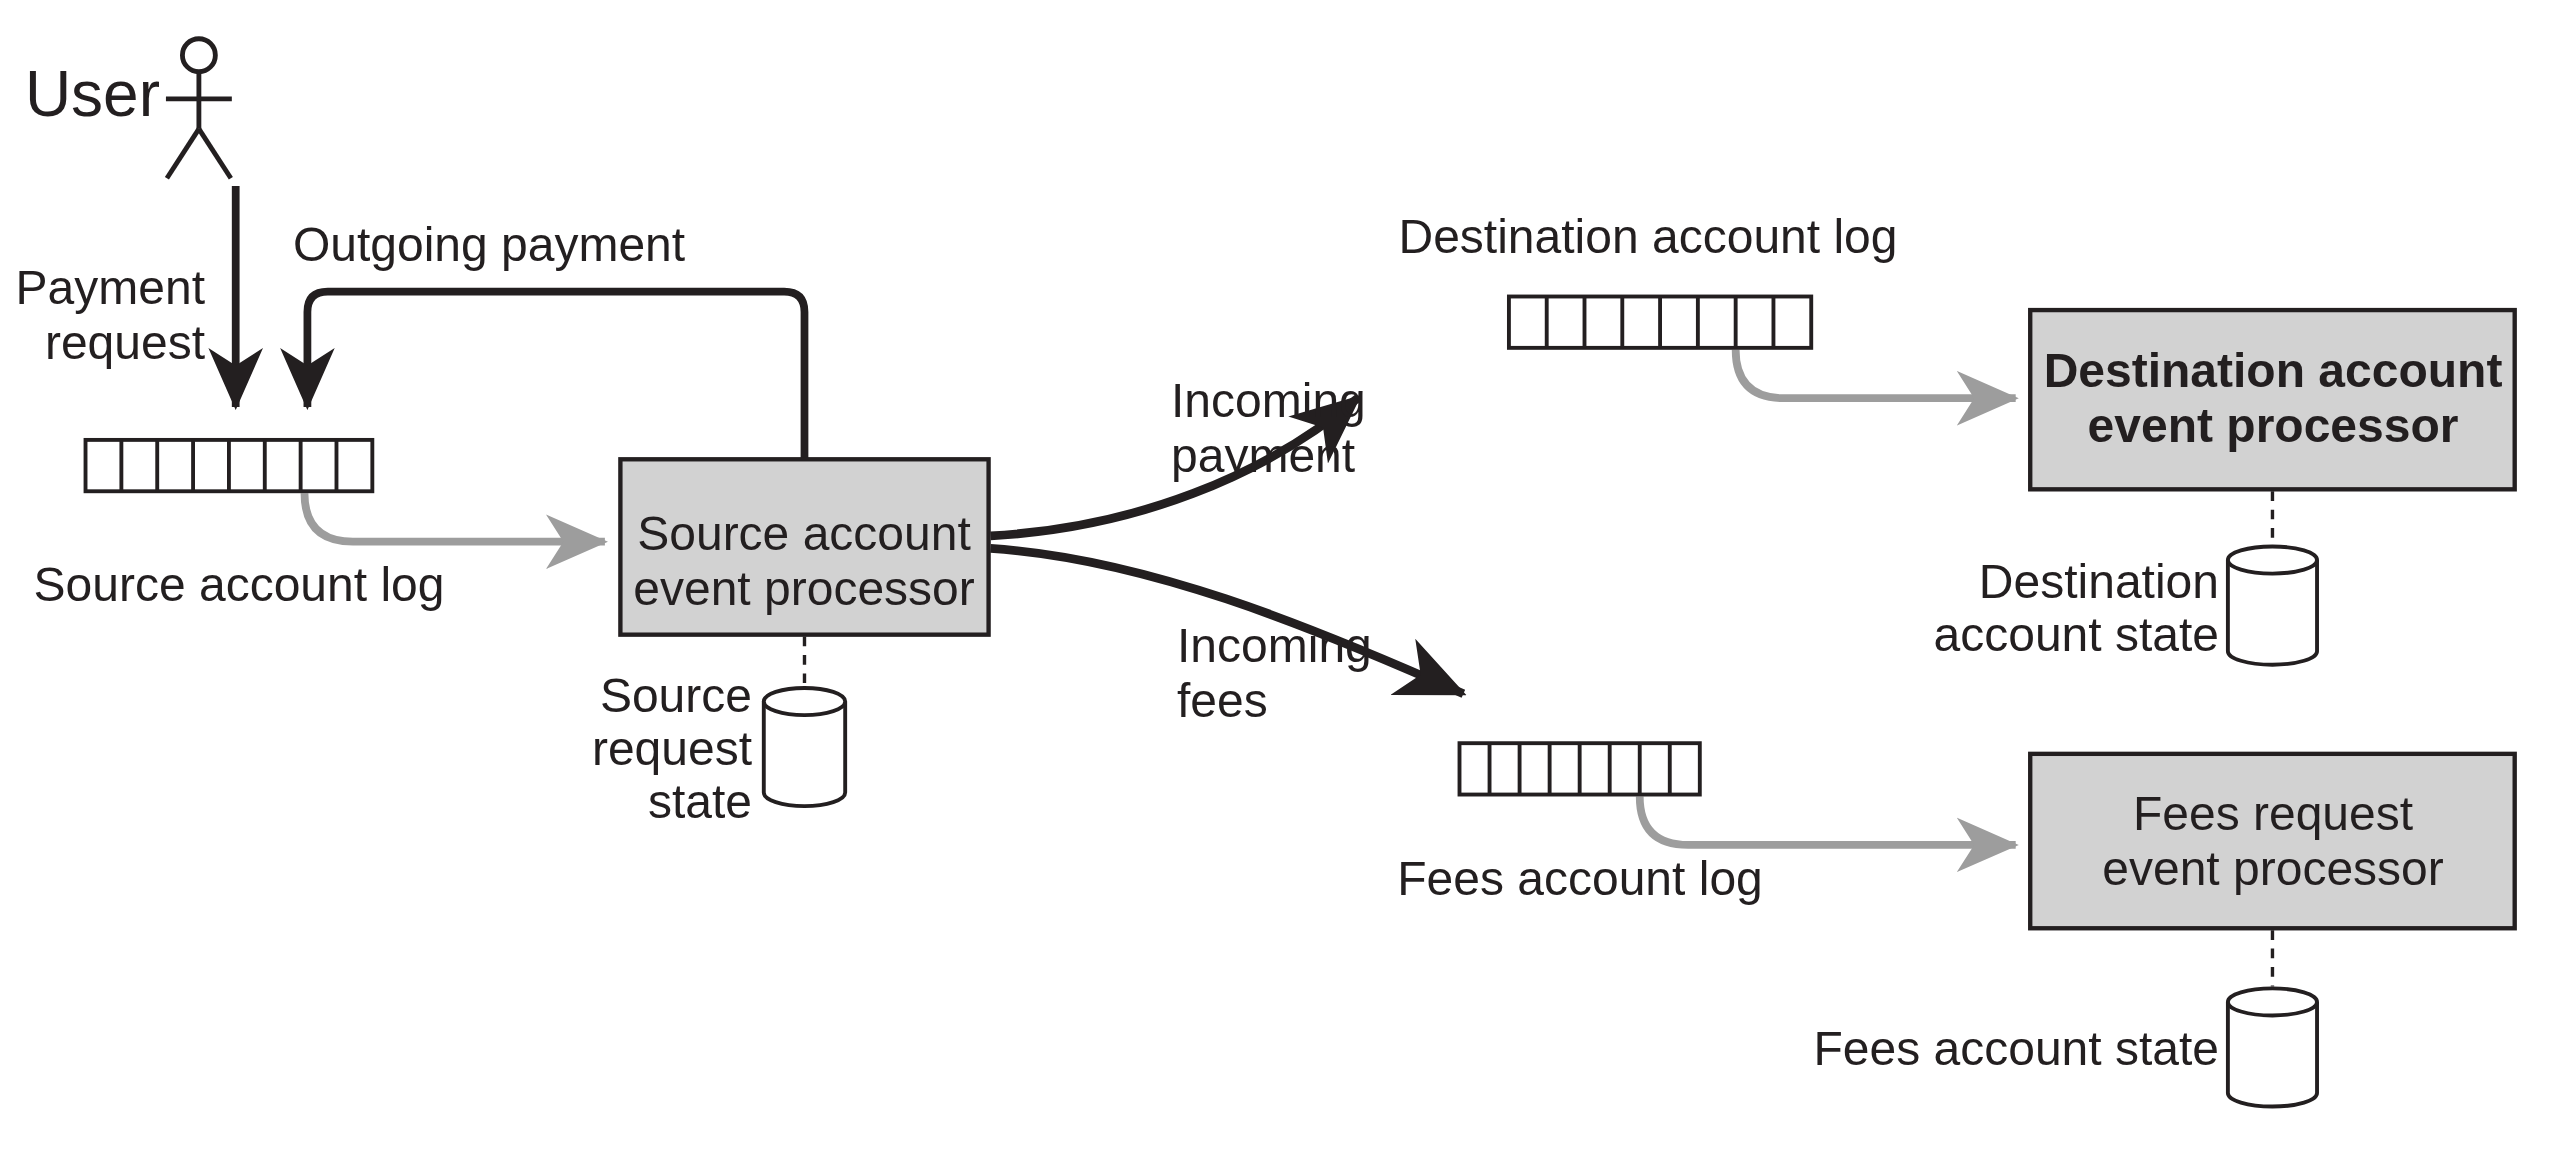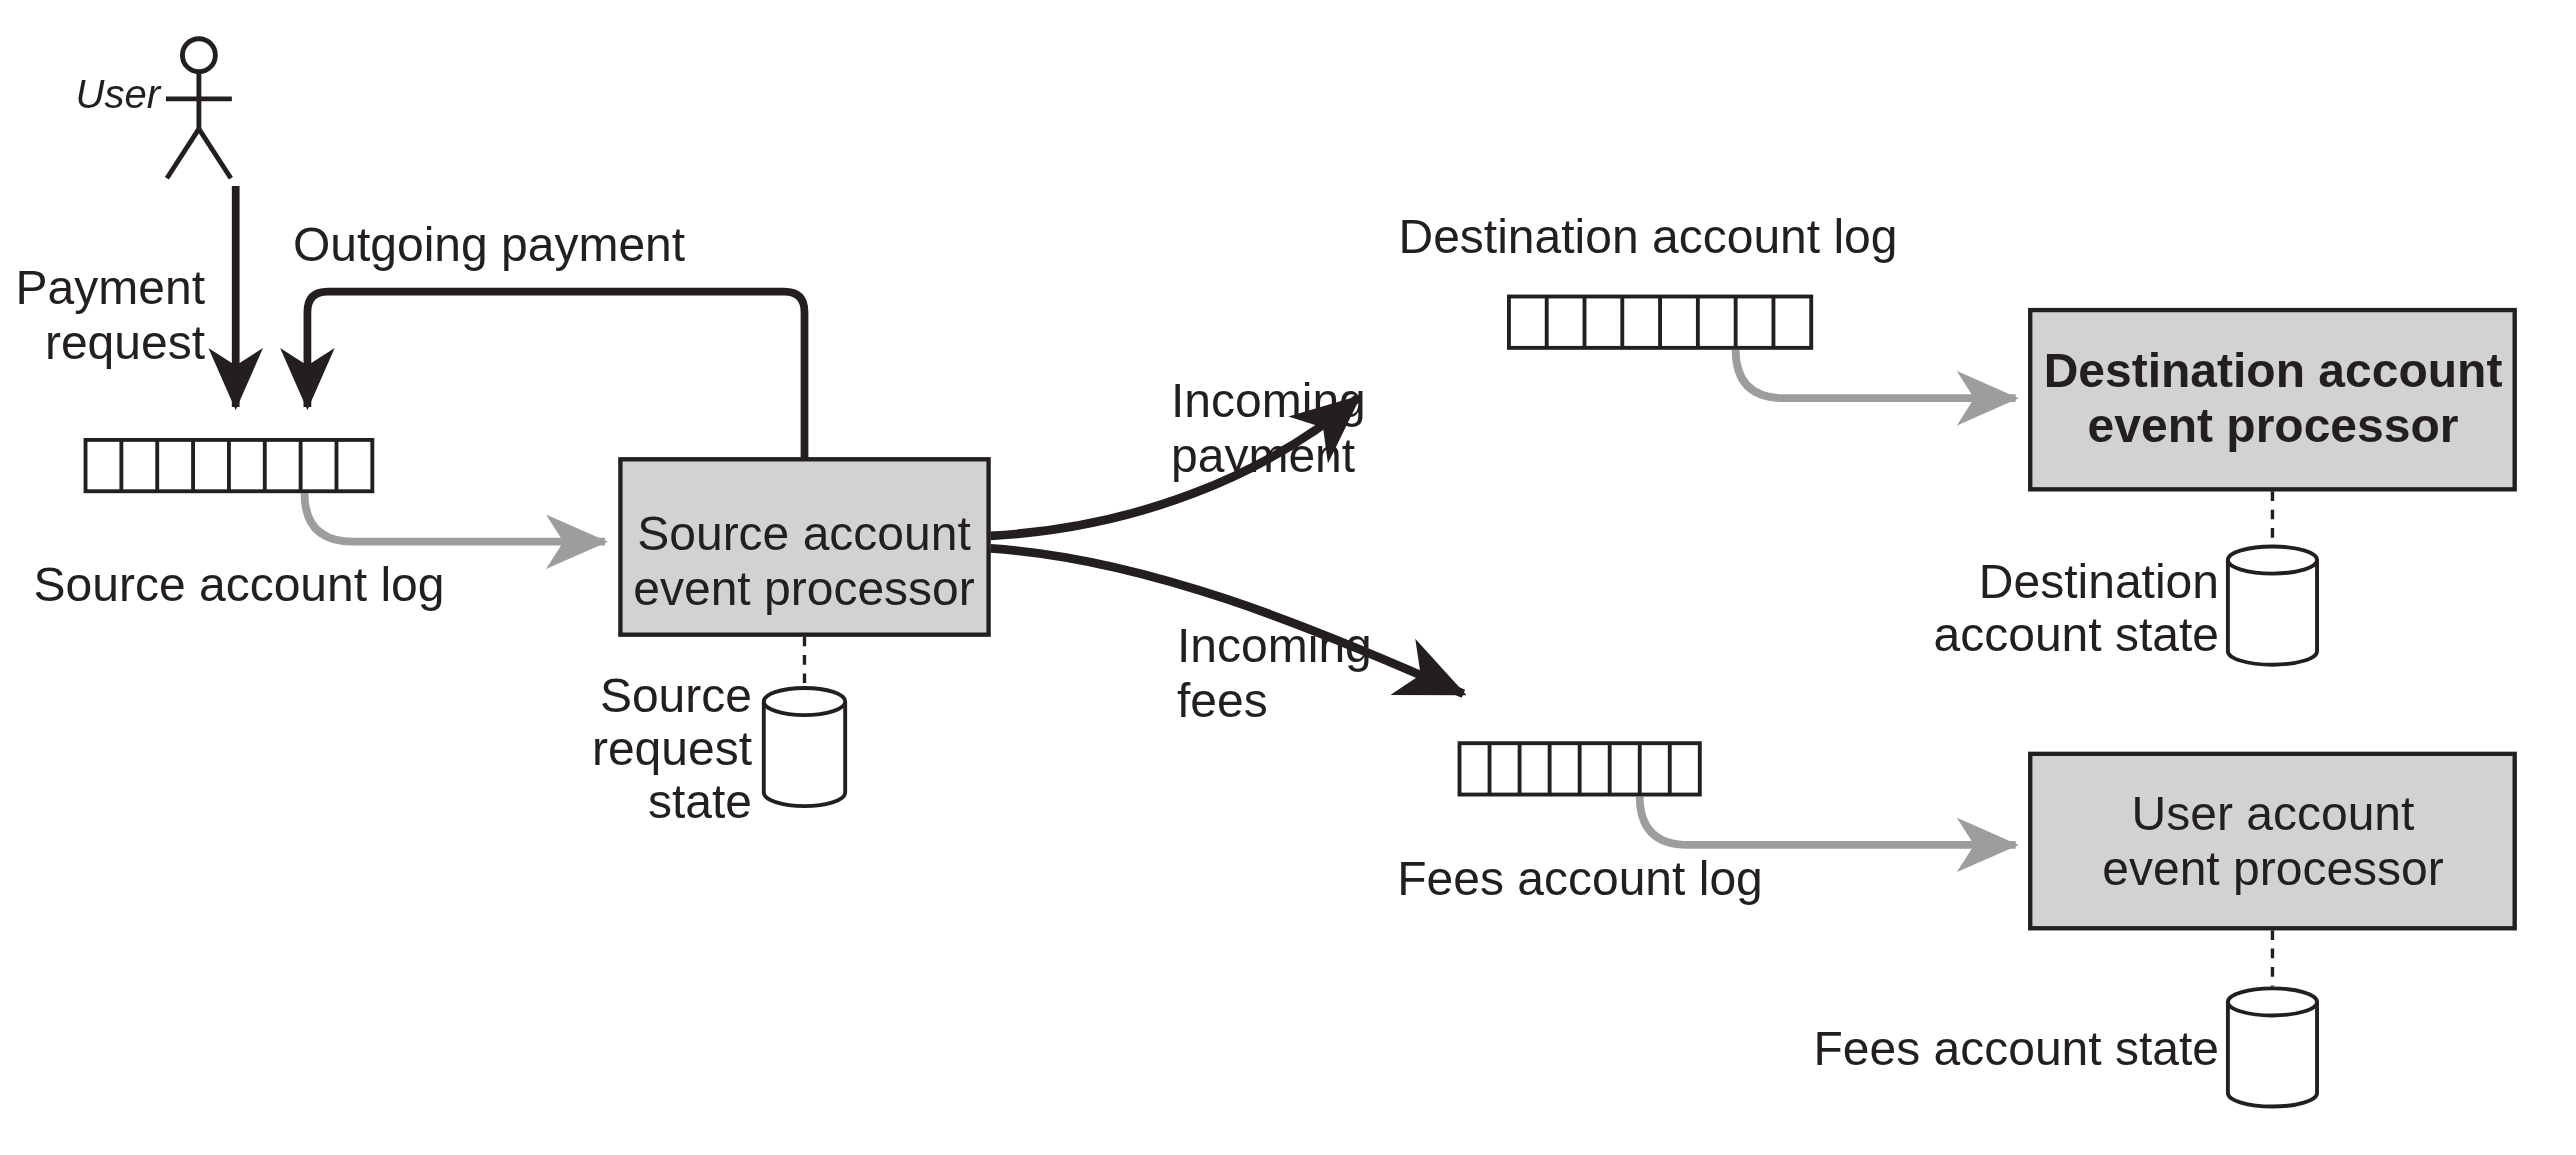--- a/index.html
+++ b/index.html
@@ -24,7 +24,7 @@
   .right  { transform: translate(-100%, -50%); text-align: right; }
   .left   { transform: translate(0, -50%); text-align: left; }
   .lh55 { line-height: 53px; }
-  .fs62 { font-size: 40px; font-style: italic; }
+  .fs62 { font-size: 64px; }
   .ln { display: block; }
 </style>
 </head>

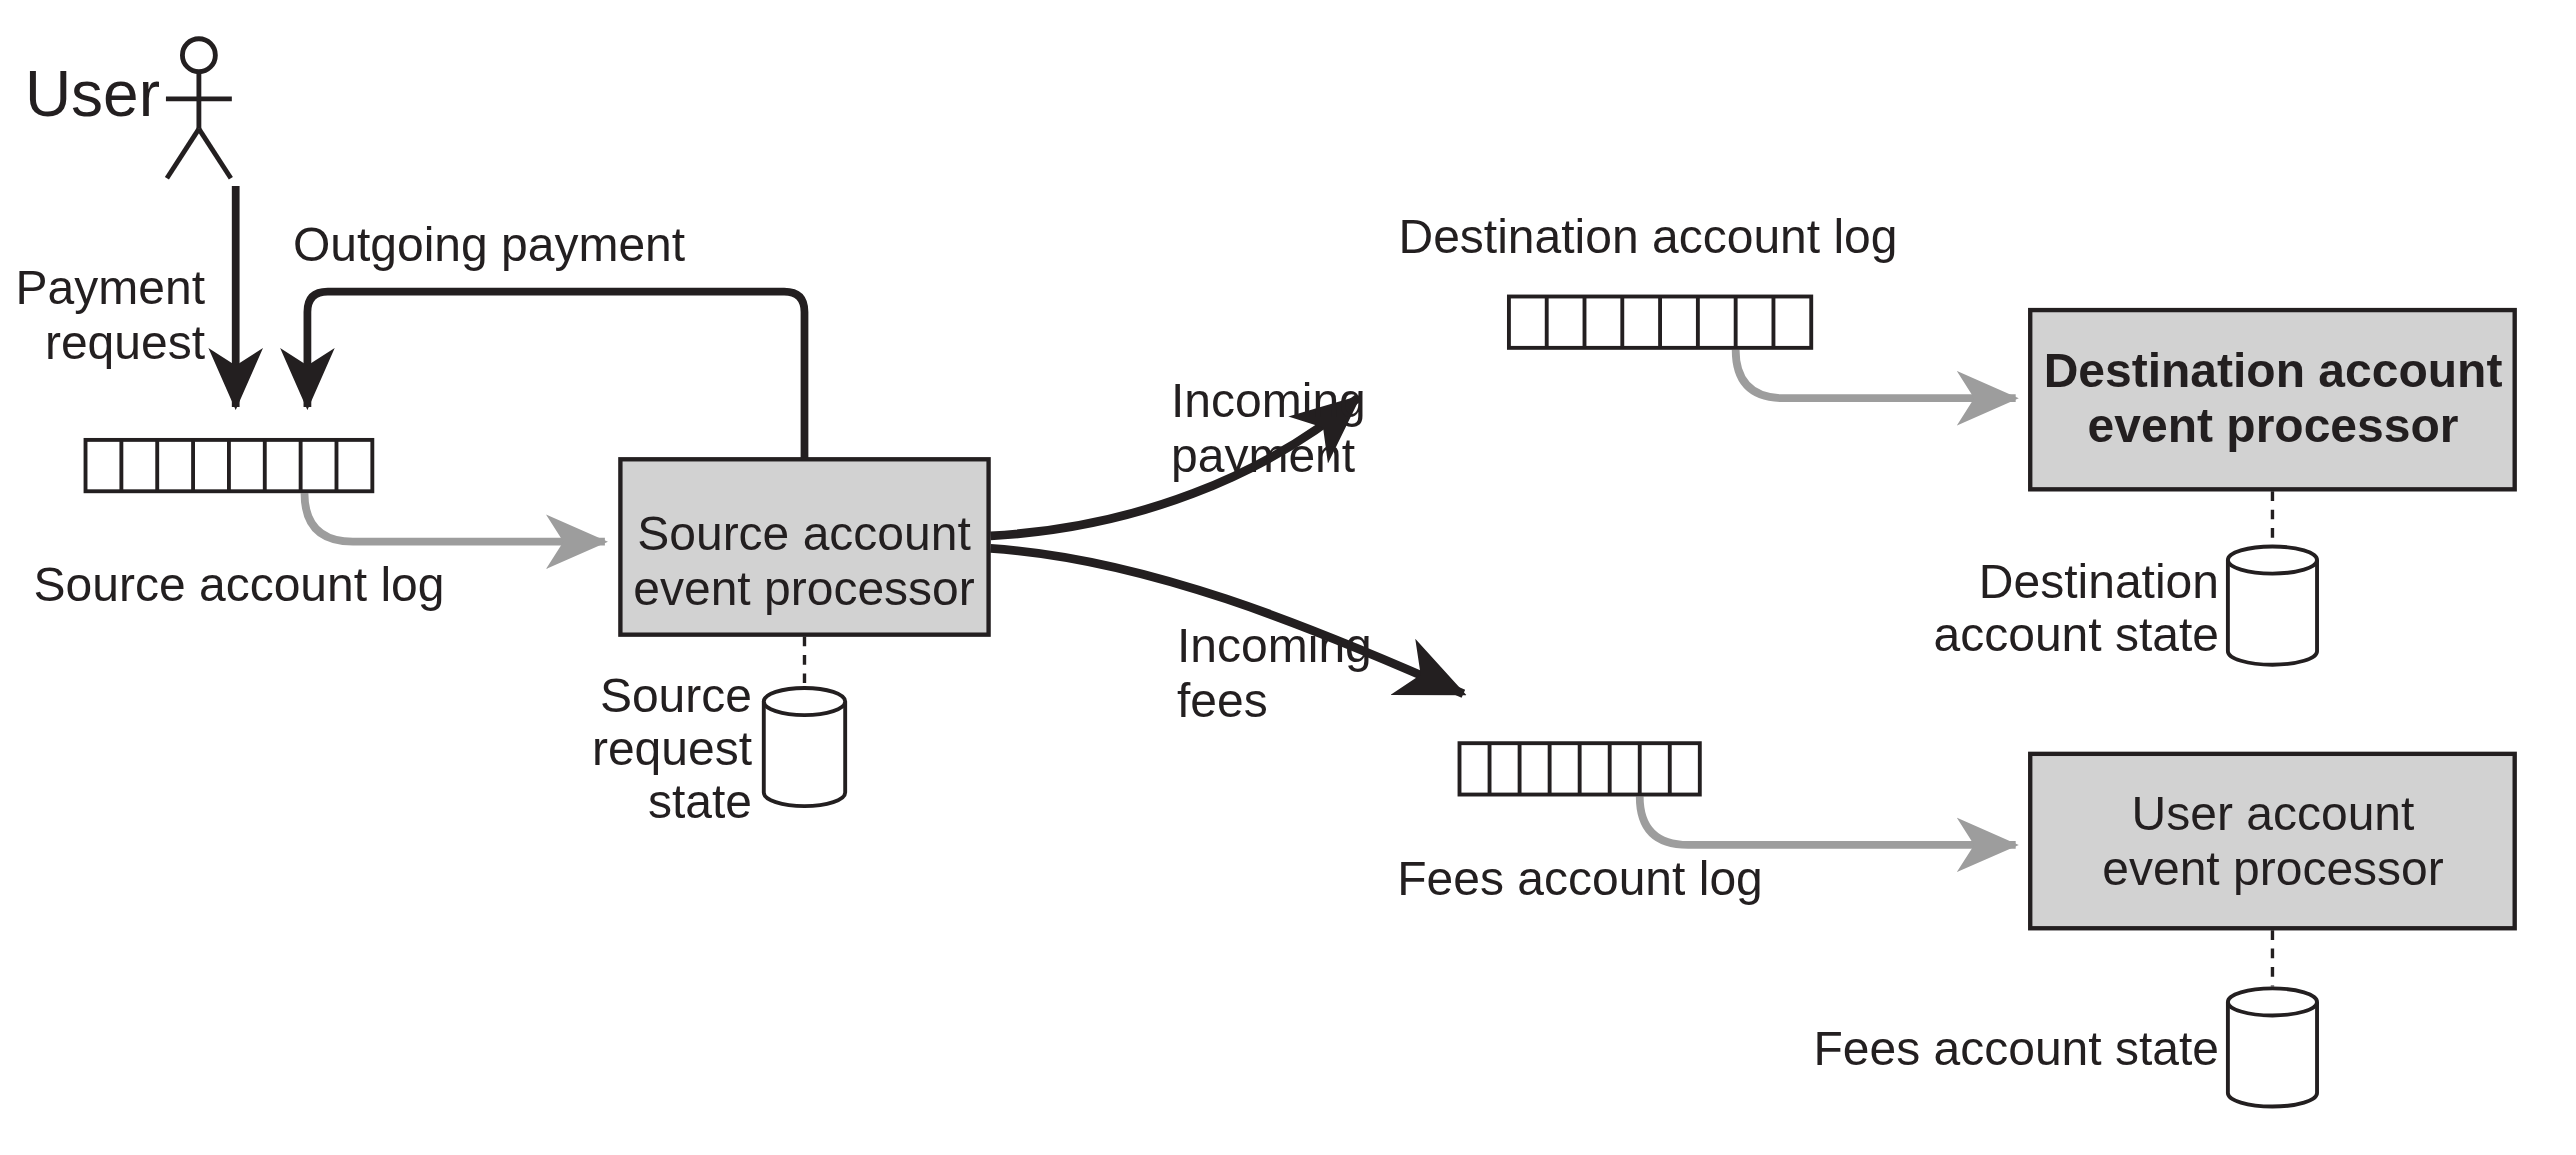--- a/index.html
+++ b/index.html
@@ -166,7 +166,7 @@
   </div>
 
   <div class="label center" style="left:2273px; top:841px;">
-    <span class="ln">User account</span>
+    <span class="ln">Fees request</span>
     <span class="ln">event processor</span>
   </div>
 

